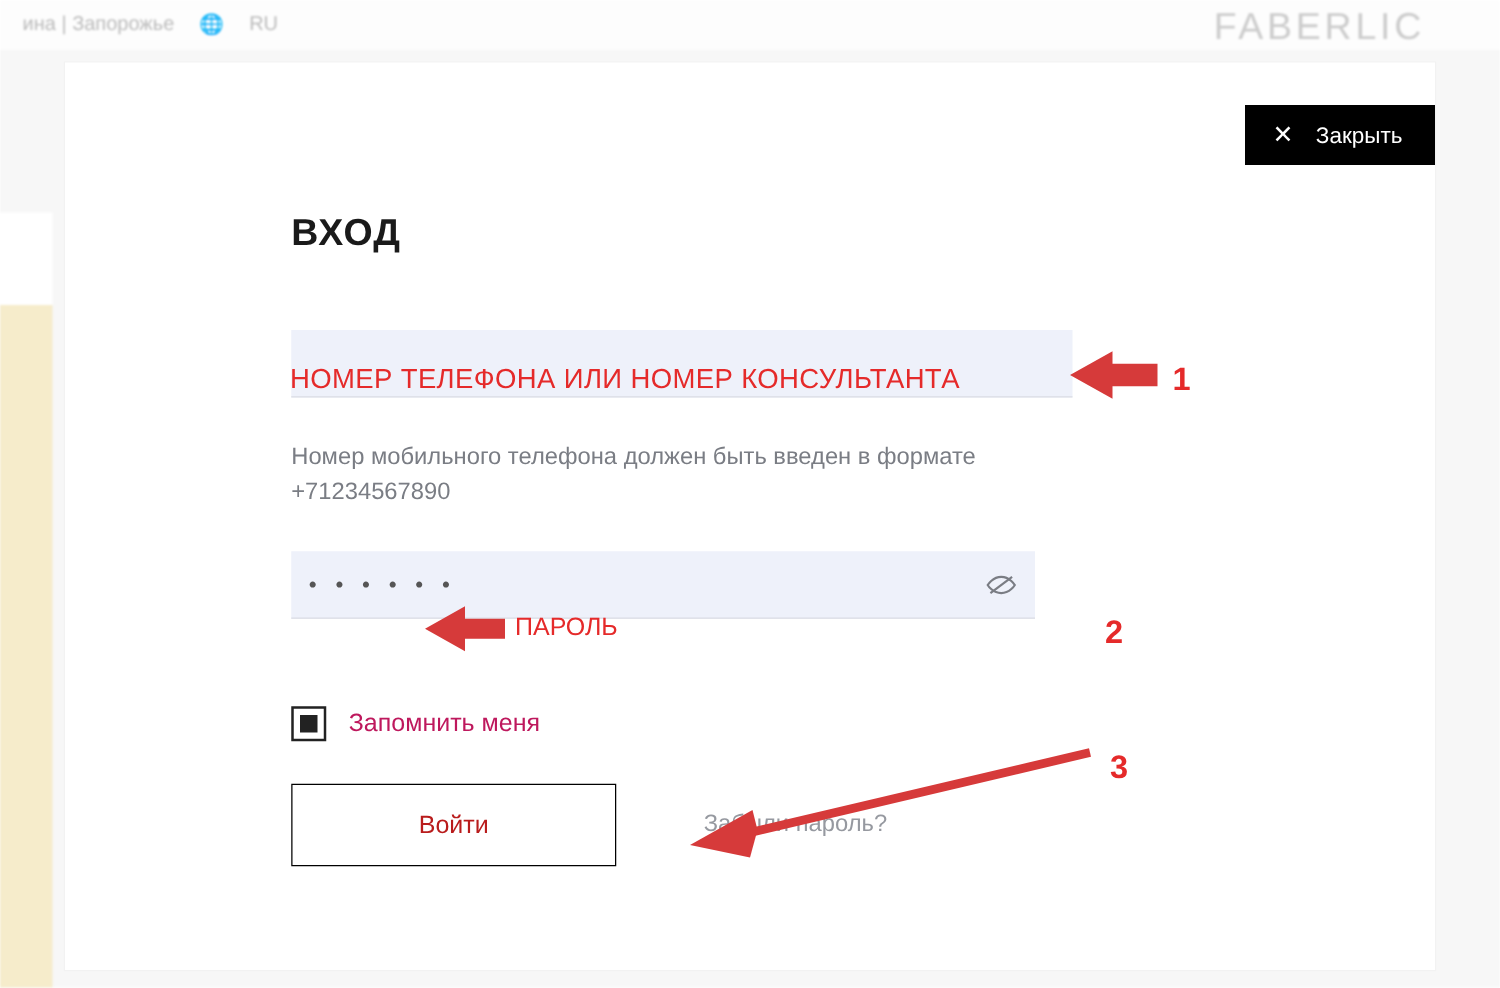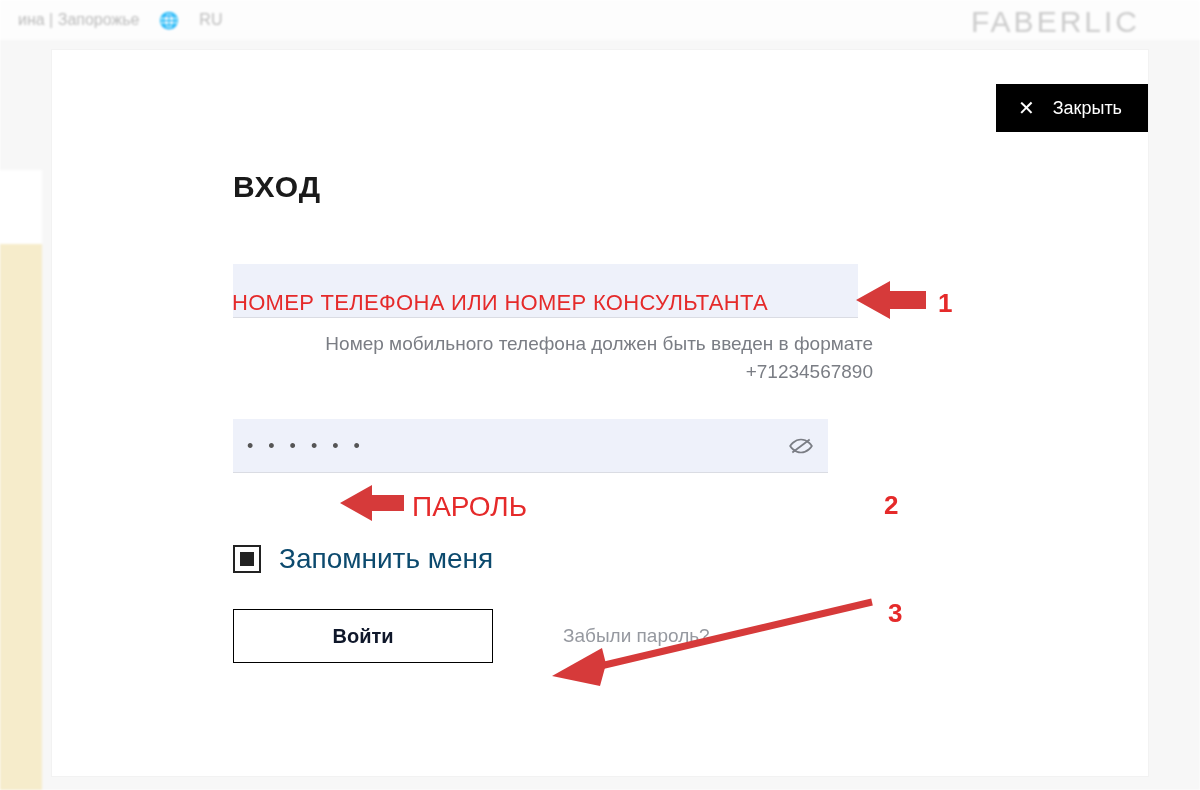--- a/index.html
+++ b/index.html
@@ -22,7 +22,7 @@
 
   .field{position:relative;width:625px;height:54px;background:#eef1fa;border-bottom:1px solid #dadce3;}
   .field input{width:100%;height:100%;background:transparent;border:0;outline:0;font-size:18px;padding:0 16px;color:#333;}
-  .hint{width:640px;color:#7a7d84;font-size:19px;line-height:1.45;margin:12px 0 34px;text-align:right;}
+  .hint{width:640px;color:#7a7d84;font-size:19px;line-height:1.45;margin:34px 0 34px;}
 
   .pwd-wrap{display:flex;align-items:center;gap:14px;}
   .pwd-wrap .field{width:595px;}

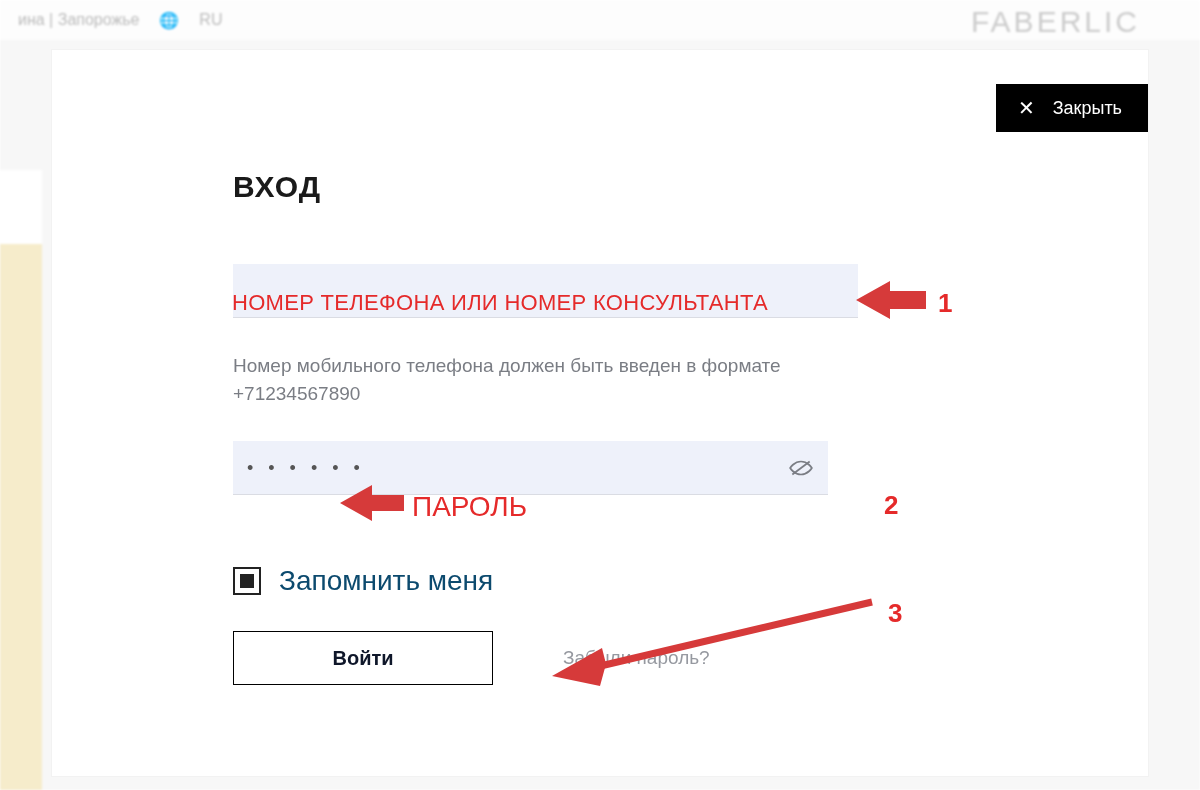--- a/index.html
+++ b/index.html
@@ -42,7 +42,7 @@
   
   .ann{position:absolute;color:#e52a2a;font-weight:400;pointer-events:none;}
   .ann-lbl1{left:232px;top:290px;font-size:22px;letter-spacing:0.3px;}
-  .ann-lbl2{left:412px;top:491px;font-size:28px;}
+  .ann-lbl2{left:412px;top:491px;font-size:20px;}
   .ann-num{font-size:26px;font-weight:800;}
   .n1{left:938px;top:288px;} .n2{left:884px;top:490px;} .n3{left:888px;top:598px;}
 

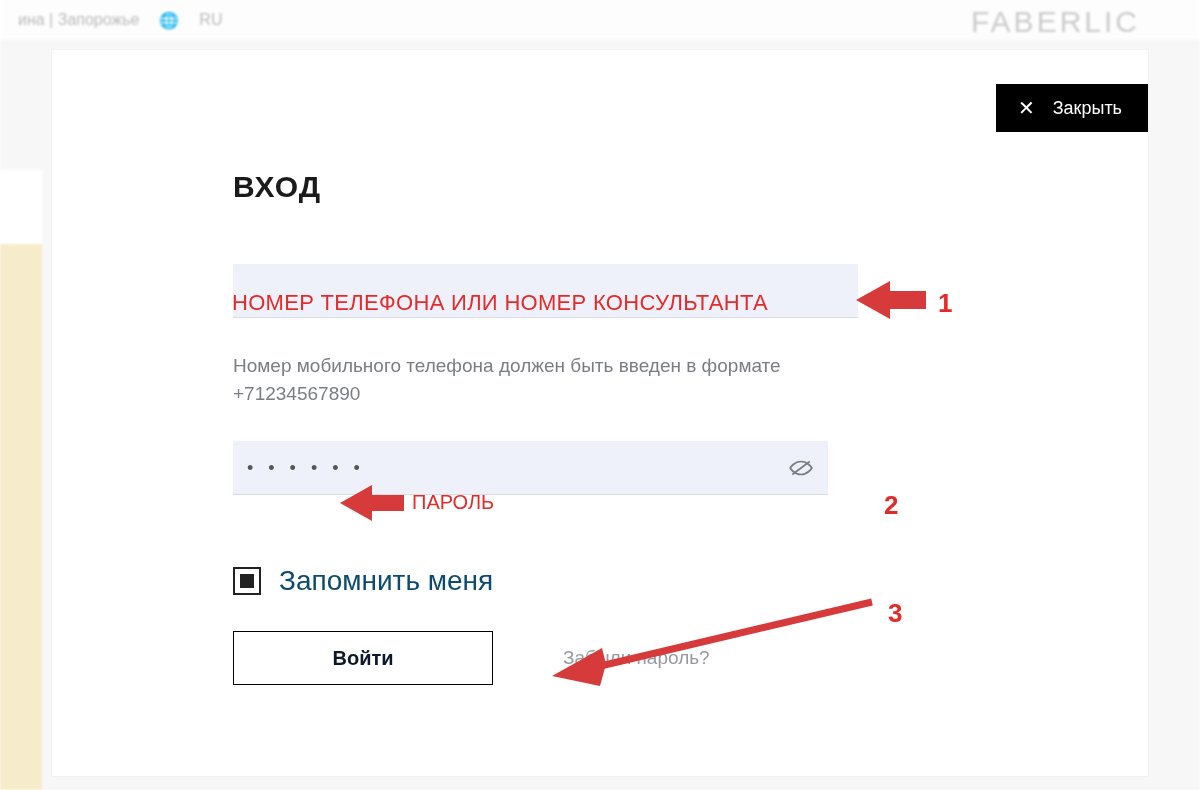--- a/index.html
+++ b/index.html
@@ -33,7 +33,7 @@
   .remember{display:flex;align-items:center;gap:18px;margin:70px 0 34px;}
   .cb{width:28px;height:28px;border:2px solid #222;display:flex;align-items:center;justify-content:center;cursor:pointer;}
   .cb .inner{width:14px;height:14px;background:#222;}
-  .remember span.lbl{font-size:28px;color:#0c4a6e;}
+  .remember span.lbl{font-size:20px;color:#be185d;}
 
   .row{display:flex;align-items:center;gap:70px;}
   .login-btn{width:260px;height:54px;border:1.5px solid #000;background:#fff;font-size:20px;color:#0f172a;cursor:pointer;font-weight:bold;}

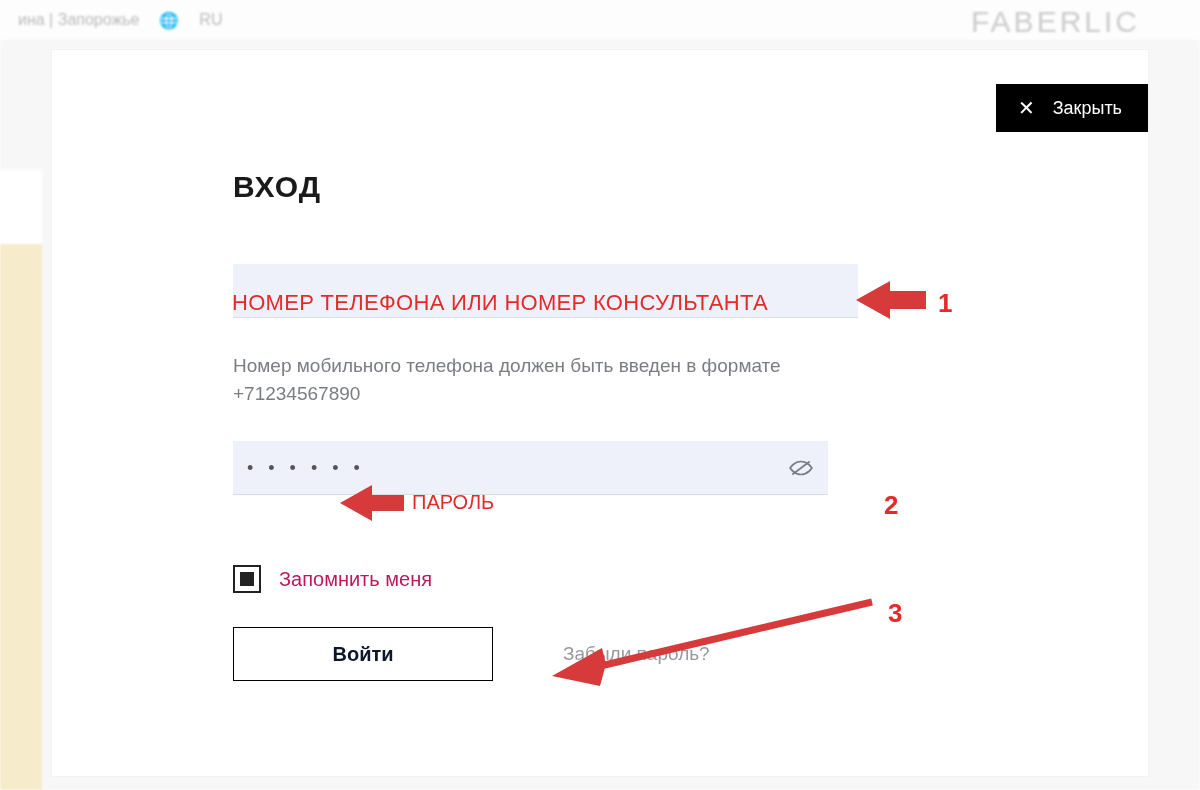--- a/index.html
+++ b/index.html
@@ -36,7 +36,7 @@
   .remember span.lbl{font-size:20px;color:#be185d;}
 
   .row{display:flex;align-items:center;gap:70px;}
-  .login-btn{width:260px;height:54px;border:1.5px solid #000;background:#fff;font-size:20px;color:#0f172a;cursor:pointer;font-weight:bold;}
+  .login-btn{width:260px;height:66px;border:1.5px solid #000;background:#fff;font-size:20px;color:#b91c1c;cursor:pointer;}
   .forgot{font-size:19px;color:#9699a0;cursor:pointer;}
 
   

